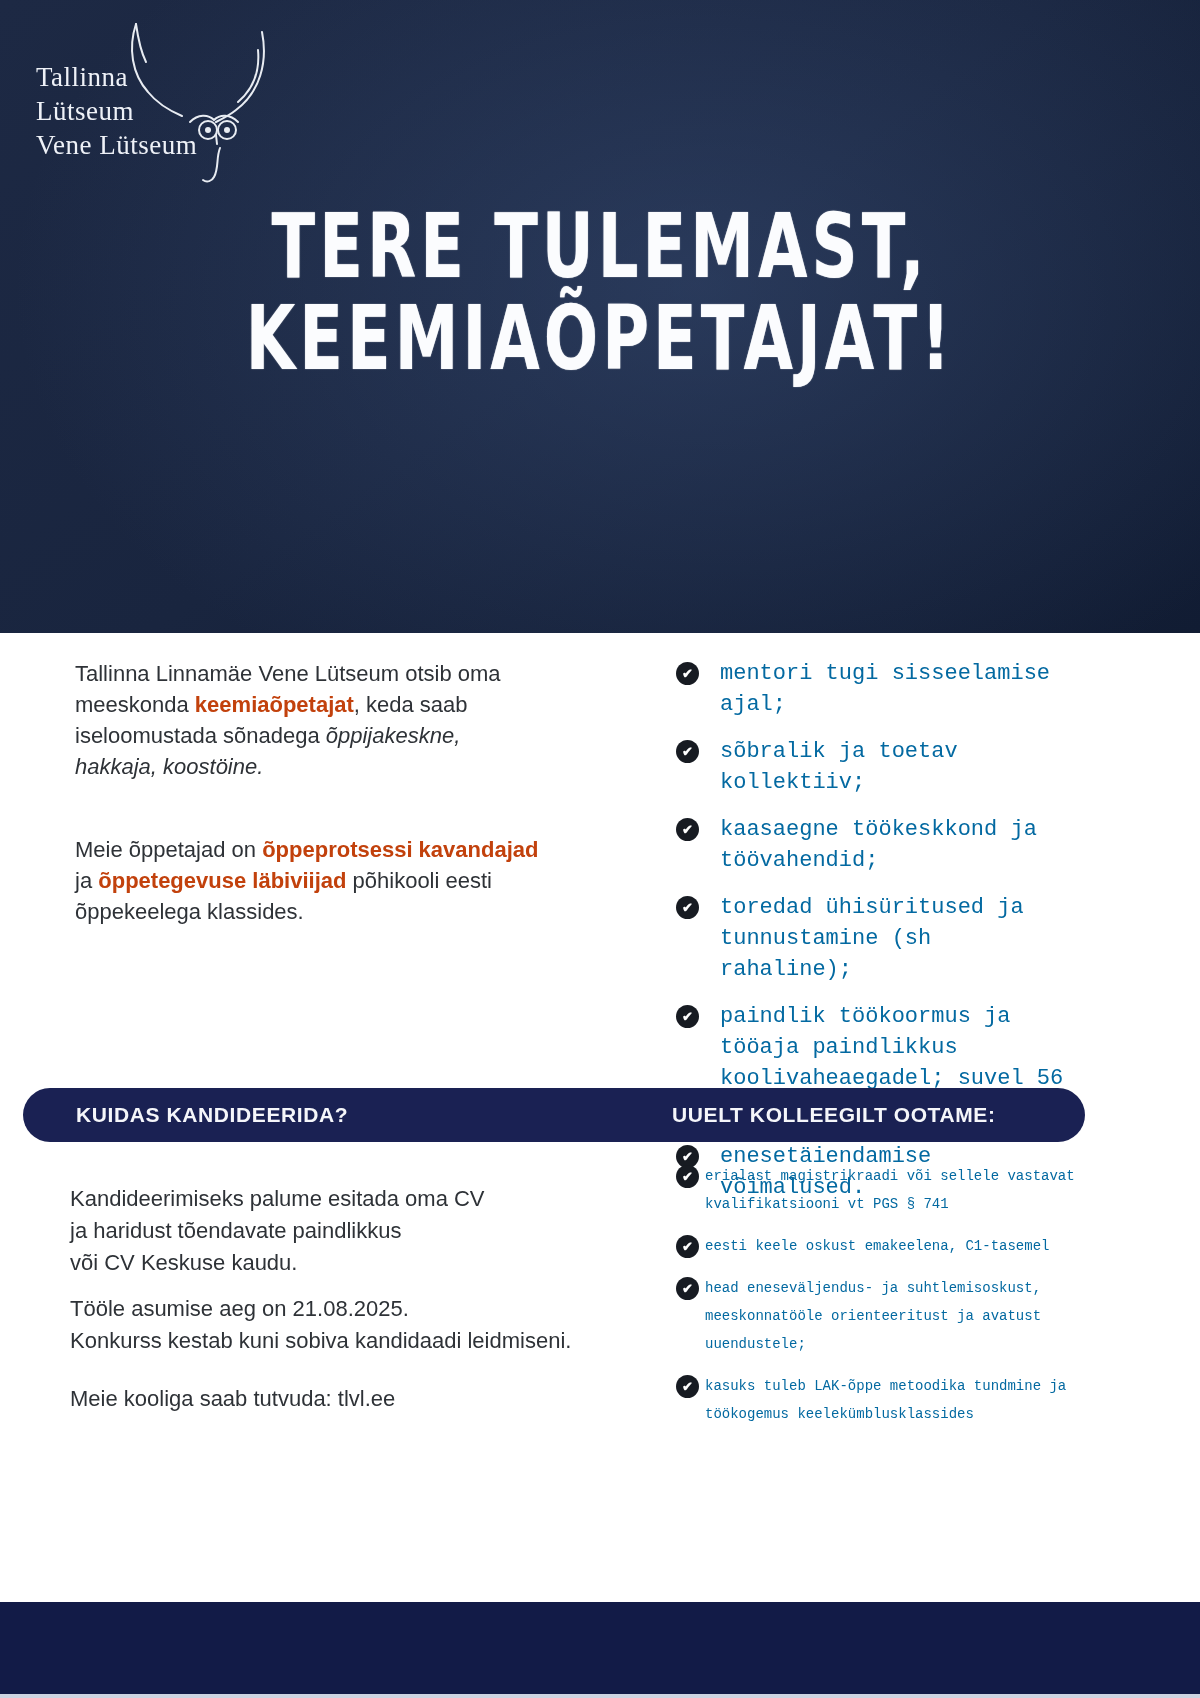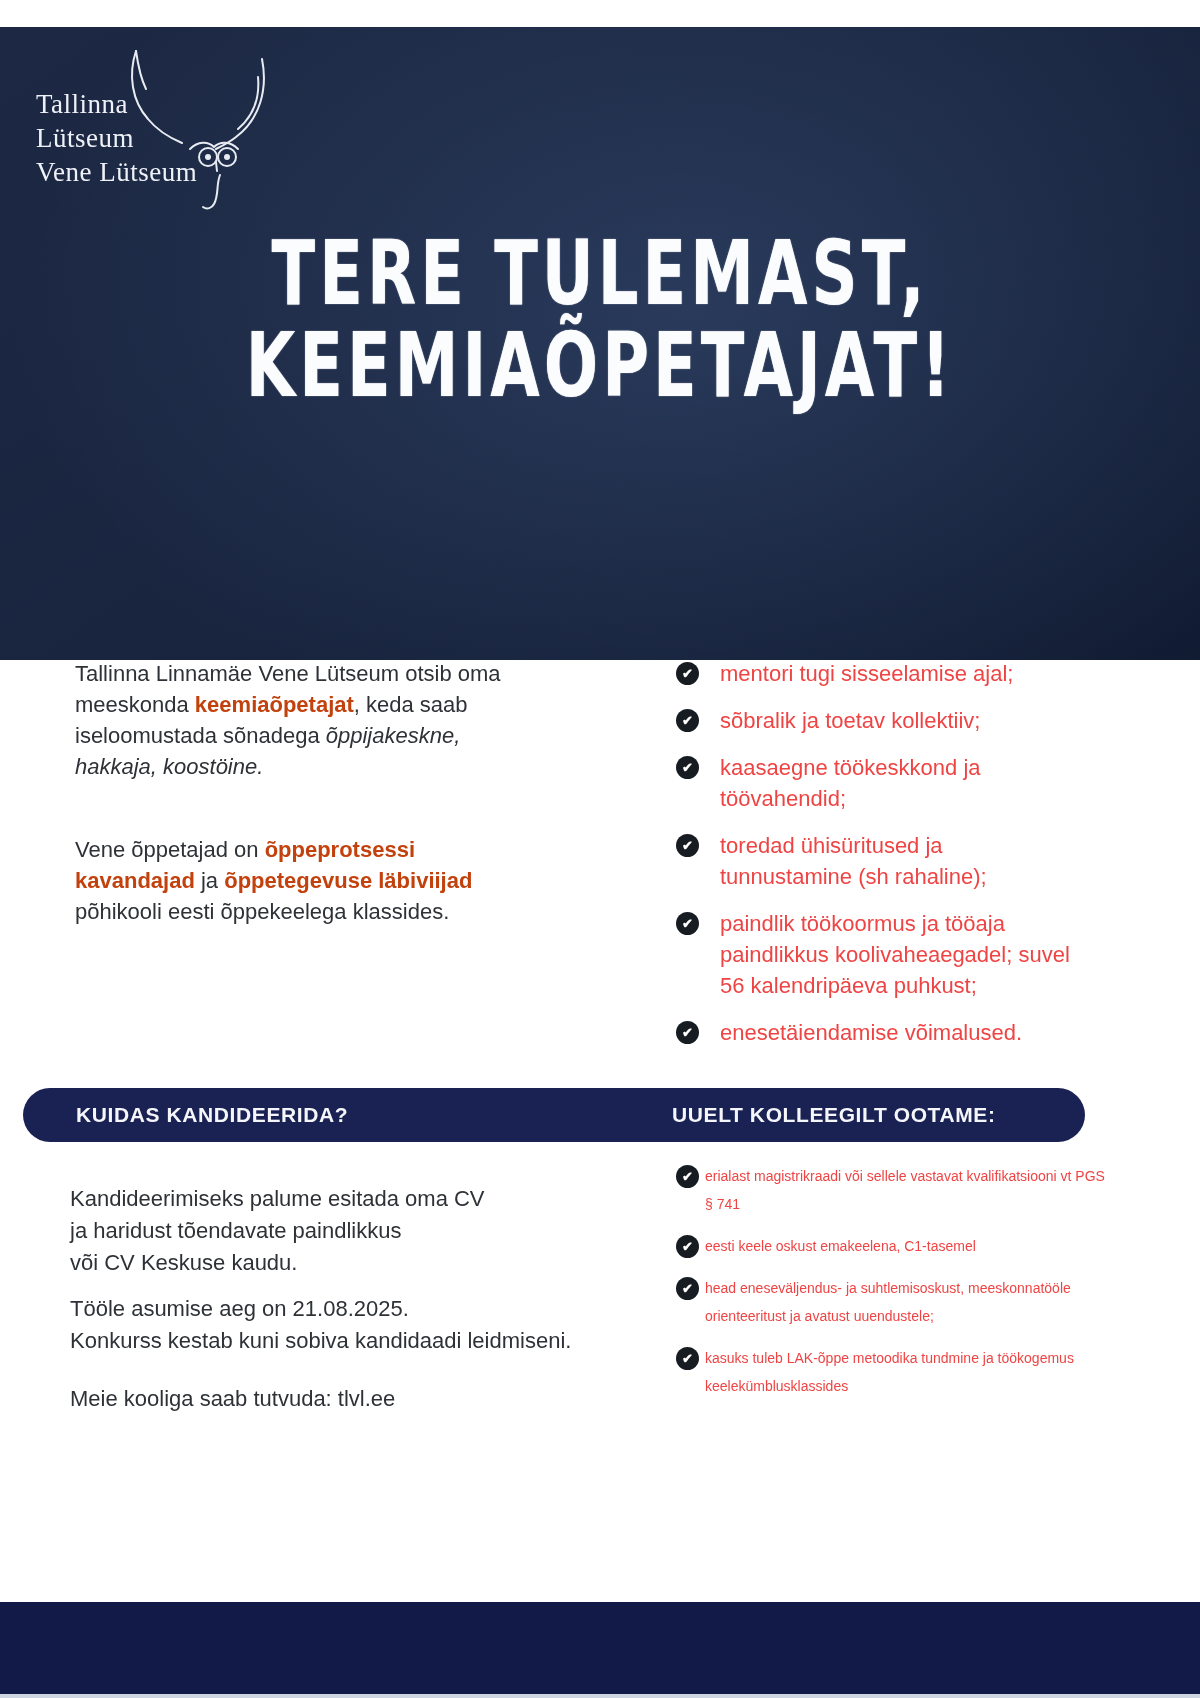--- a/index.html
+++ b/index.html
@@ -14,7 +14,6 @@
     background:
       radial-gradient(ellipse 1100px 750px at 58% 45%, rgba(62,84,126,0.45) 0%, rgba(62,84,126,0) 62%),
       linear-gradient(145deg,#1d2944 0%,#19253f 50%,#111c33 100%);
-    margin-top: 27px;
   }
   .logo{position:absolute;left:30px;top:38px;width:320px;height:160px;}
   .logo-text{

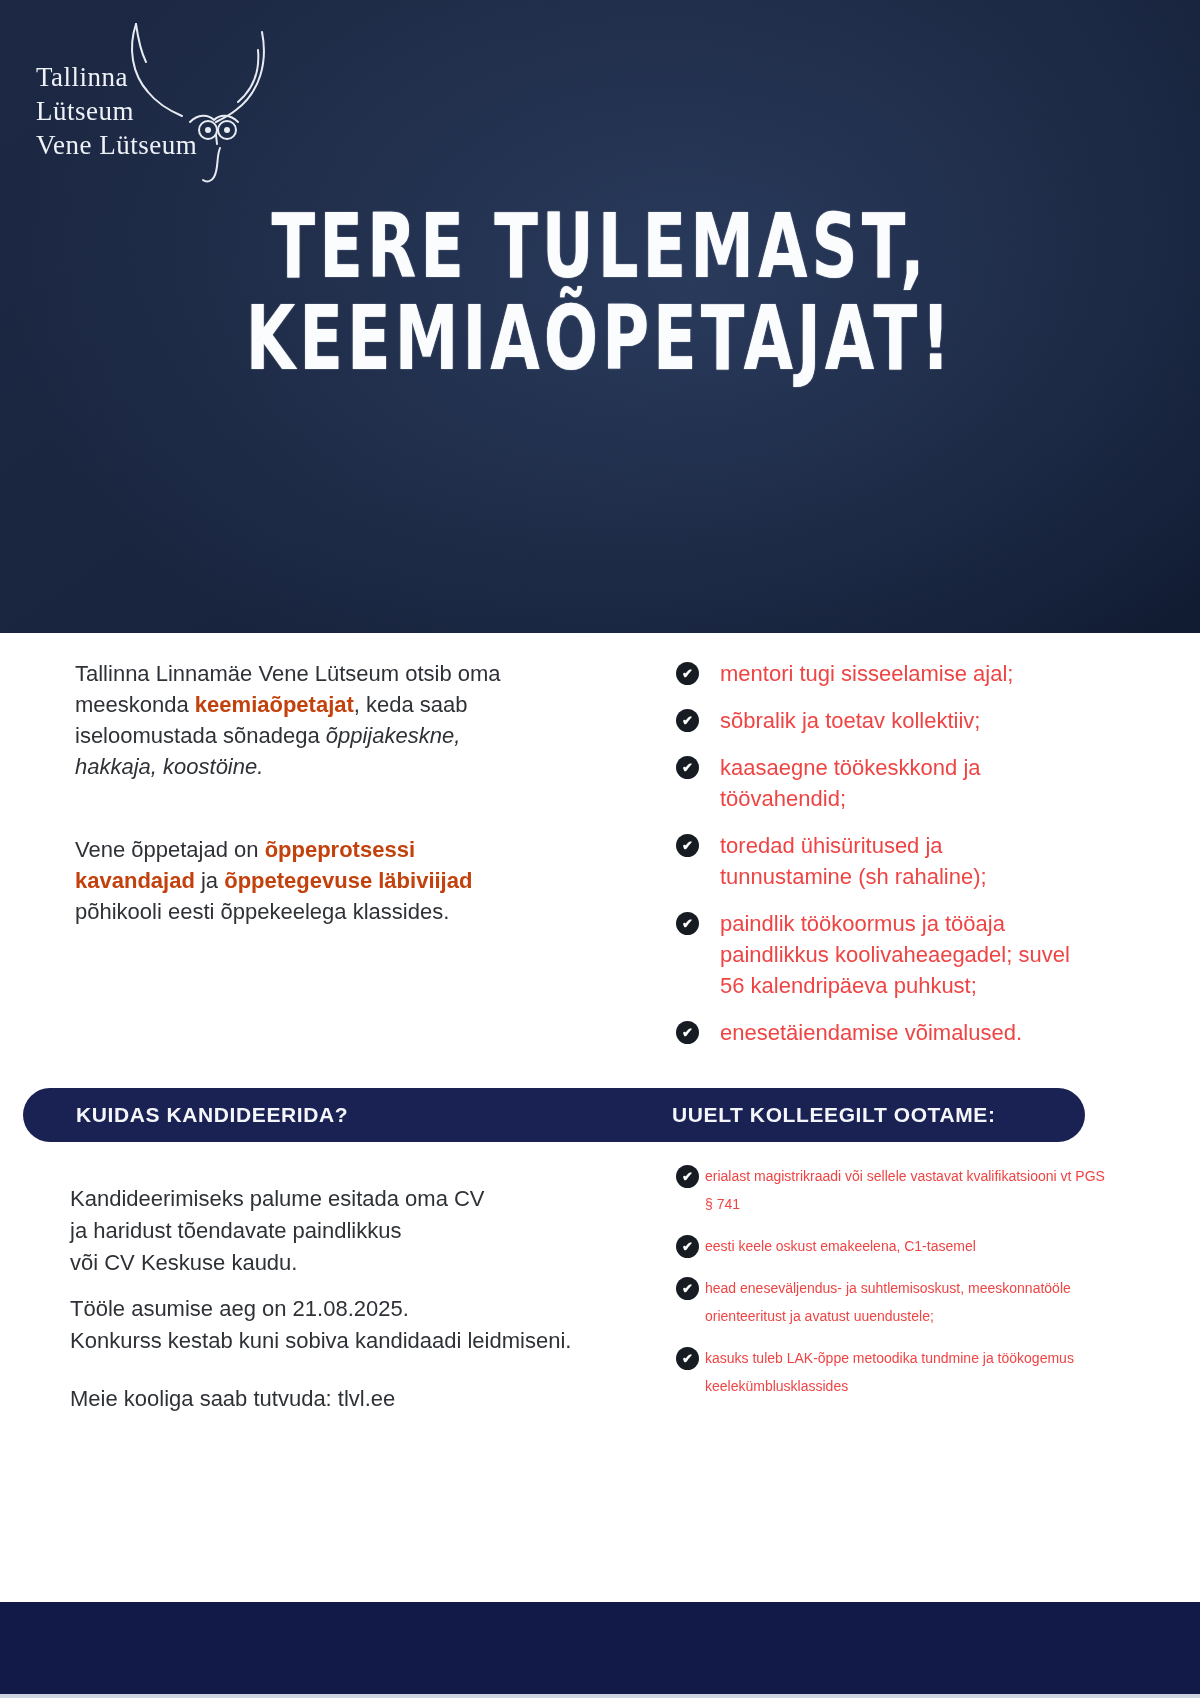--- a/index.html
+++ b/index.html
@@ -46,7 +46,7 @@
     display:flex;align-items:center;justify-content:center;
     font-size:13px;line-height:1;font-weight:700;
   }
-  .check-text{font-size:22px;line-height:31px;color:#ef4444;margin-left:21px;width:356px;}
+  .check-text{font-size:22px;line-height:31px;color:#0369a1;margin-left:21px;width:356px;font-family:Liberation Mono, monospace;}
   
   .pill-bar{
     position:absolute;left:23px;top:1088px;width:1062px;height:54px;

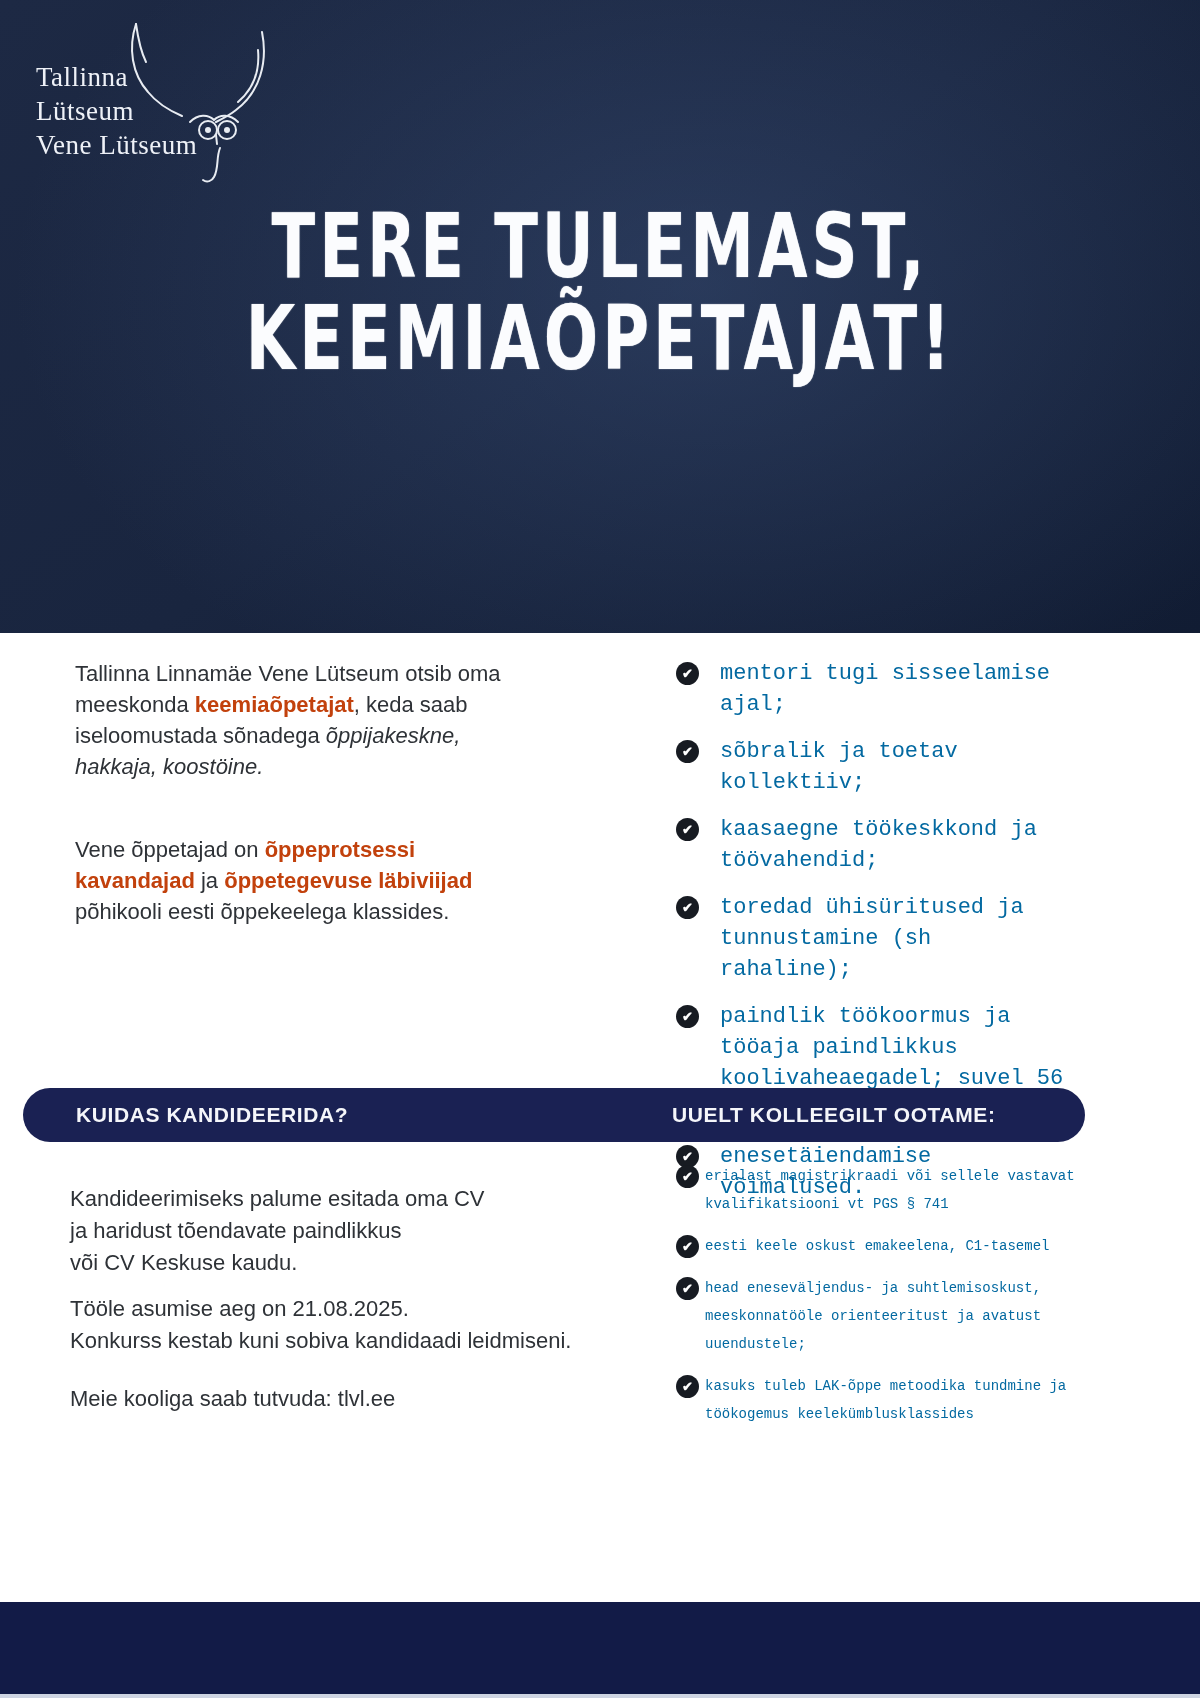--- a/index.html
+++ b/index.html
@@ -106,7 +106,7 @@
 
   <div class="intro">
     <p><span>Tallinna Linnamäe Vene Lütseum otsib oma meeskonda </span><span class="seg-b">keemiaõpetajat</span><span>, keda saab iseloomustada sõnadega </span><span class="seg-i">õppijakeskne, hakkaja, koostöine.</span></p>
-    <p><span>Vene õppetajad on </span><span class="seg-b">õppeprotsessi kavandajad</span><span> ja </span><span class="seg-b">õppetegevuse läbiviijad</span><span> põhikooli eesti õppekeelega klassides.</span></p>
+    <p><span>Meie õppetajad on </span><span class="seg-b">õppeprotsessi kavandajad</span><span> ja </span><span class="seg-b">õppetegevuse läbiviijad</span><span> põhikooli eesti õppekeelega klassides.</span></p>
   </div>
 
   <div class="checklist benefits">

